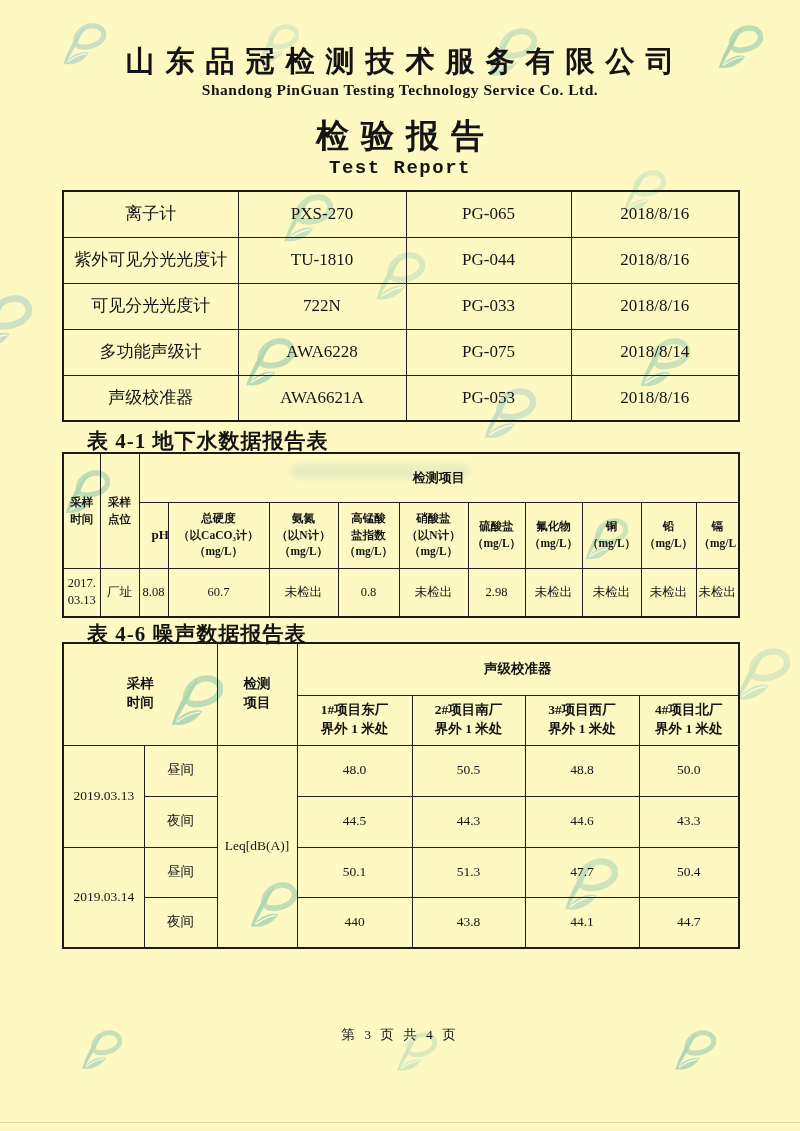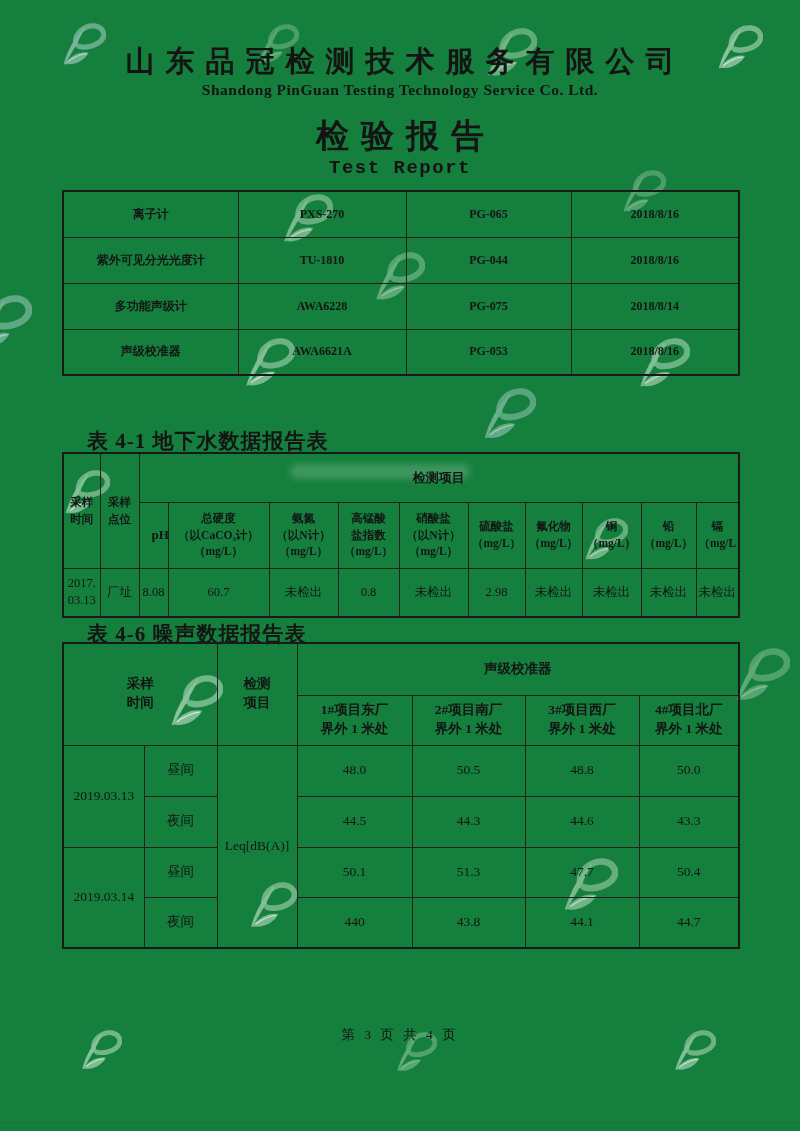--- a/index.html
+++ b/index.html
@@ -6,7 +6,7 @@
   html,body { width:800px; }
   .page {
     position:relative; width:800px; height:1131px;
-    background:#15803d; overflow:hidden;
+    background:#fef9c3; overflow:hidden;
     font-family:"Liberation Serif","DejaVu Serif",serif;
     color:#141414;
   }

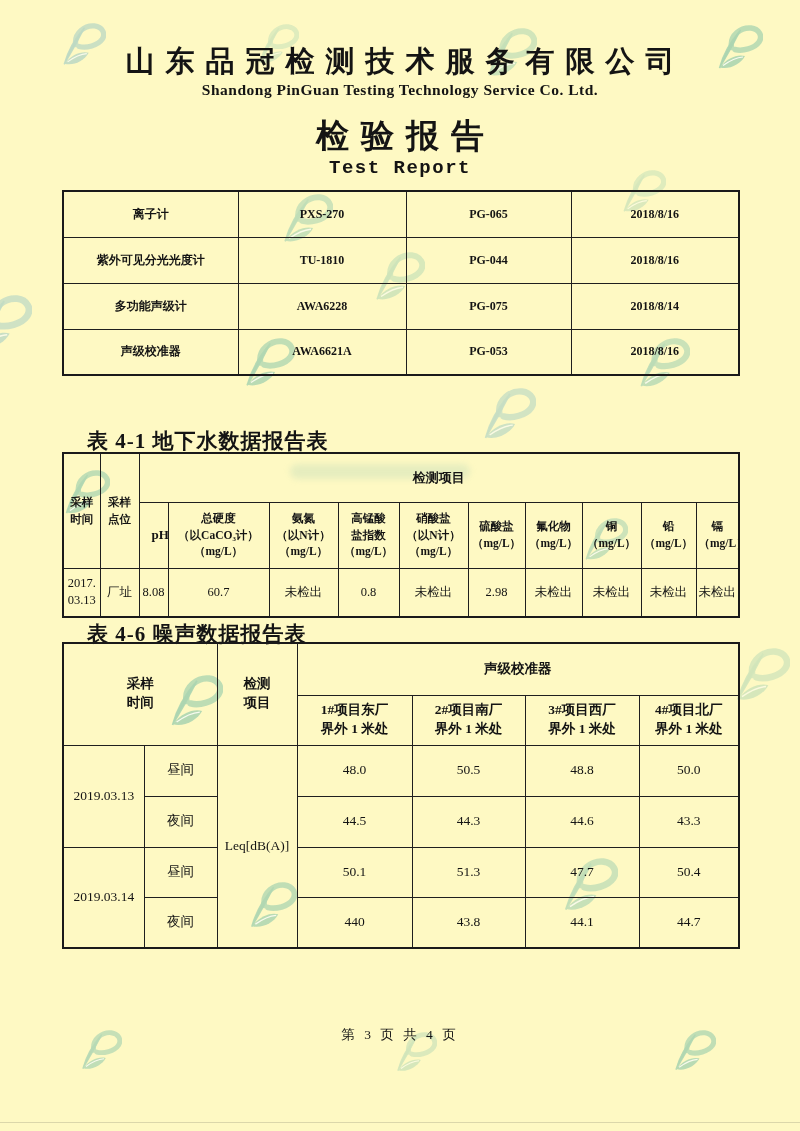--- a/index.html
+++ b/index.html
@@ -35,7 +35,7 @@
   .hdr { font-weight:bold; }
   .tbl-title { position:absolute; left:87px; font-size:21px; font-weight:bold; letter-spacing:1px; }
 
-  .equip { left:62px; top:190px; width:676px; font-size:12px;font-weight:bold; }
+  .equip { left:62px; top:190px; width:676px; font-size:17px; }
   .equip tr { height:46px; }
 
   .t41 { left:62px; top:452px; width:676px; }

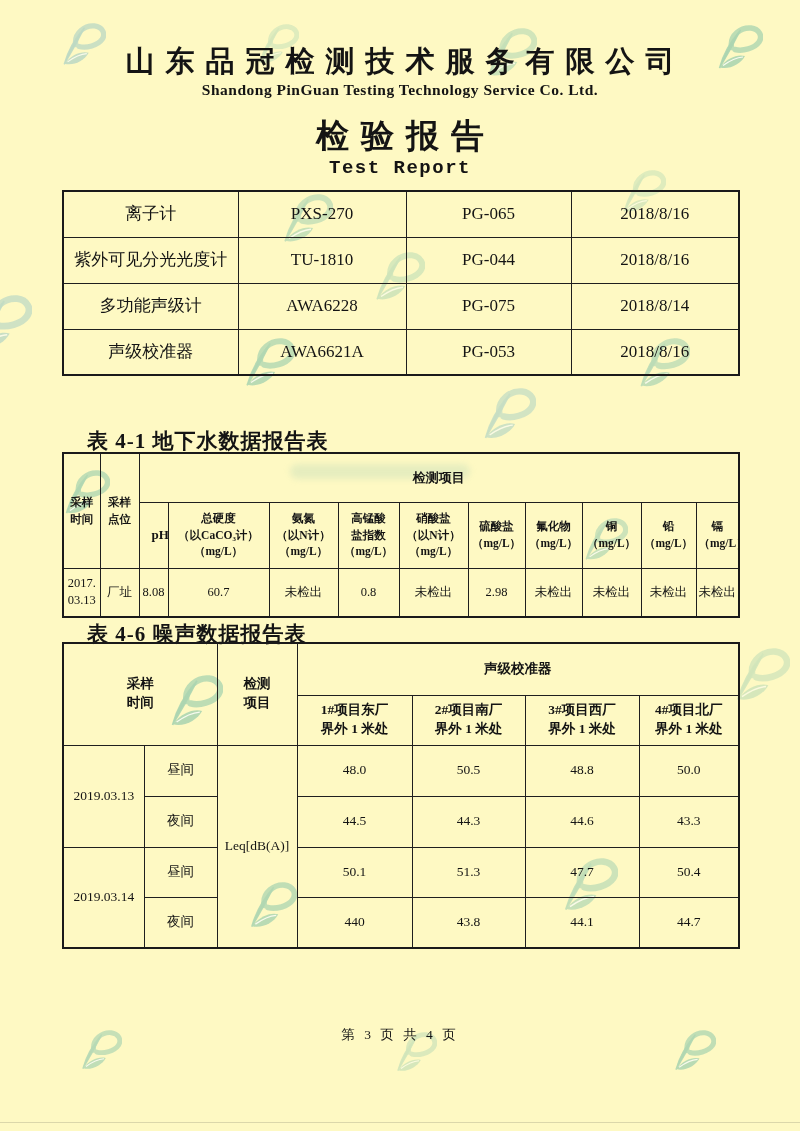--- a/index.html
+++ b/index.html
@@ -152,6 +152,12 @@
         <td>紫外可见分光光度计</td>
         <td>TU-1810</td>
         <td>PG-044</td>
+        <td>2018/8/16</td>
+      </tr>
+      <tr>
+        <td>可见分光光度计</td>
+        <td>722N</td>
+        <td>PG-033</td>
         <td>2018/8/16</td>
       </tr>
       <tr>

